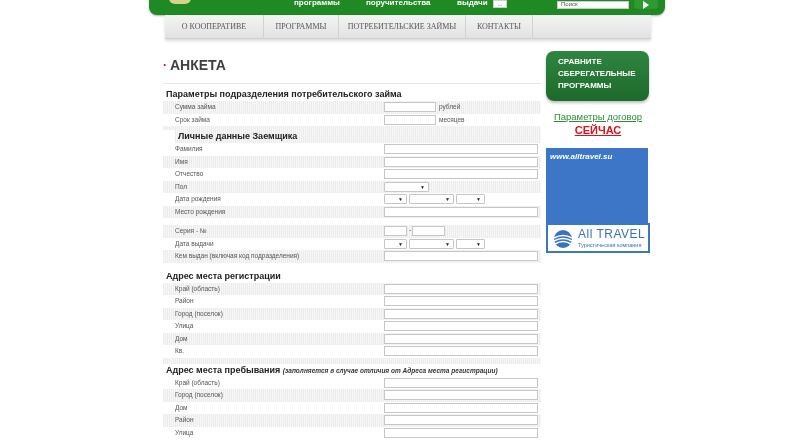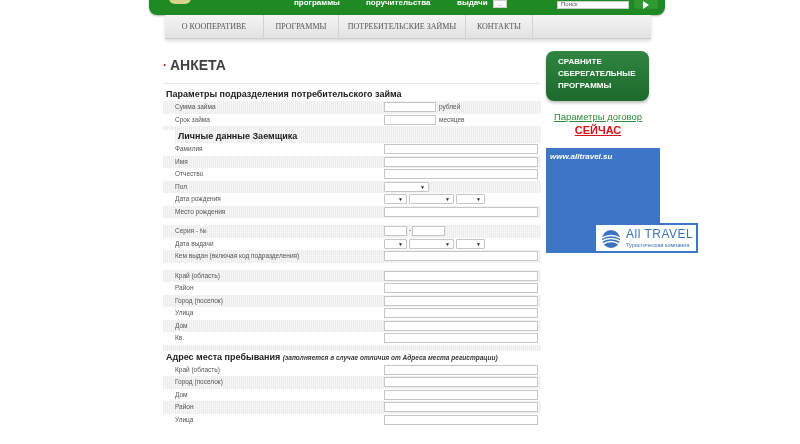--- a/index.html
+++ b/index.html
@@ -43,7 +43,7 @@
   .promo { position: absolute; left: 546px; top: 51px; width: 103px; height: 50px; background: linear-gradient(#2f8540, #1d6a2c); border-radius: 8px; box-shadow: 0 2px 3px rgba(0,0,0,0.25); color: #fff; font-size: 8px; font-weight: bold; line-height: 12px; padding: 5px 0 0 12px; text-transform: uppercase; cursor: pointer; }
   .contract-link { position: absolute; left: 546px; top: 111px; width: 104px; text-align: center; color: #2f8a3a; font-size: 9.5px; text-decoration: underline; cursor: pointer; }
   .contract-now { position: absolute; left: 546px; top: 124px; width: 104px; text-align: center; color: #d4151b; font-size: 11px; font-weight: bold; text-decoration: underline; cursor: pointer; }
-  .banner { position: absolute; left: 546px; top: 148px; width: 114px; height: 105px; background: #3d76c6; cursor: pointer; text-align: right; }
+  .banner { position: absolute; left: 546px; top: 148px; width: 102px; height: 105px; background: #3d76c6; cursor: pointer; text-align: right; }
   .banner .url { position: absolute; left: 4px; top: 4px; color: #fff; font-size: 8px; font-weight: bold; font-style: italic; }
   .banner .bottom { position: absolute; left: 0; top: 75px; width: 104px; height: 30px; background: #fff; border: 2px solid #3d76c6; margin-left: 48px; }
   .banner .bottom .logo-mark { position: absolute; left: 3px; top: 4px; width: 24px; height: 20px; }

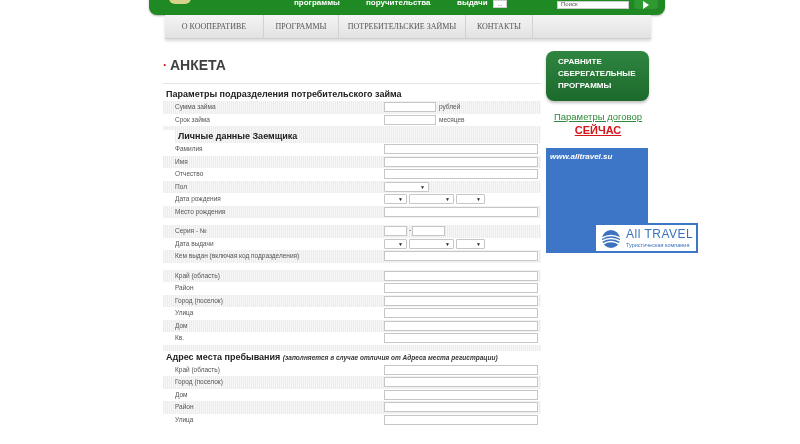--- a/index.html
+++ b/index.html
@@ -45,7 +45,7 @@
   .contract-now { position: absolute; left: 546px; top: 124px; width: 104px; text-align: center; color: #d4151b; font-size: 11px; font-weight: bold; text-decoration: underline; cursor: pointer; }
   .banner { position: absolute; left: 546px; top: 148px; width: 102px; height: 105px; background: #3d76c6; cursor: pointer; text-align: right; }
   .banner .url { position: absolute; left: 4px; top: 4px; color: #fff; font-size: 8px; font-weight: bold; font-style: italic; }
-  .banner .bottom { position: absolute; left: 0; top: 75px; width: 104px; height: 30px; background: #fff; border: 2px solid #3d76c6; margin-left: 48px; }
+  .banner .bottom { position: absolute; left: 0; top: 75px; width: 104px; height: 30px; background: #fff; border: 2px solid #3d76c6; }
   .banner .bottom .logo-mark { position: absolute; left: 3px; top: 4px; width: 24px; height: 20px; }
   .banner .bottom .brand { position: absolute; left: 30px; top: 2px; color: #3a72c0; font-size: 12px; letter-spacing: 0.5px; }
   .banner .bottom .tag { position: absolute; left: 30px; top: 17px; color: #3a72c0; font-size: 5.5px; white-space: nowrap; }

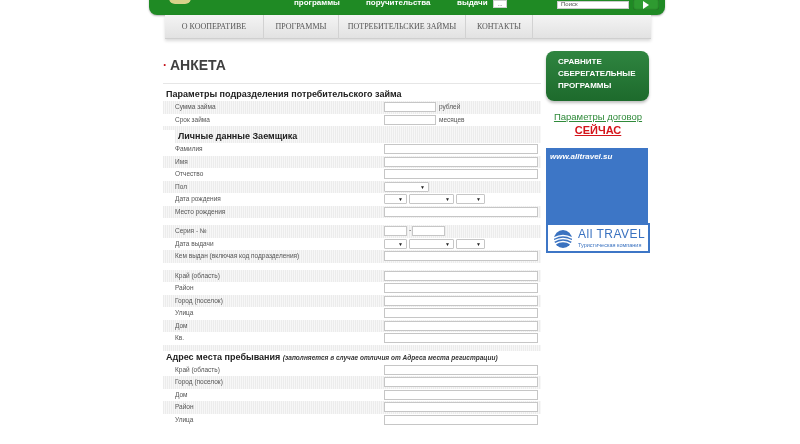--- a/index.html
+++ b/index.html
@@ -137,6 +137,7 @@
     </div>
     <div class="gap" style="height:7px"></div>
 
+    <div class="section-title">Адрес места регистрации</div>
     <div class="row striped">
       <span class="lbl">Край (область)</span>
       <div class="inp wide"></div>

